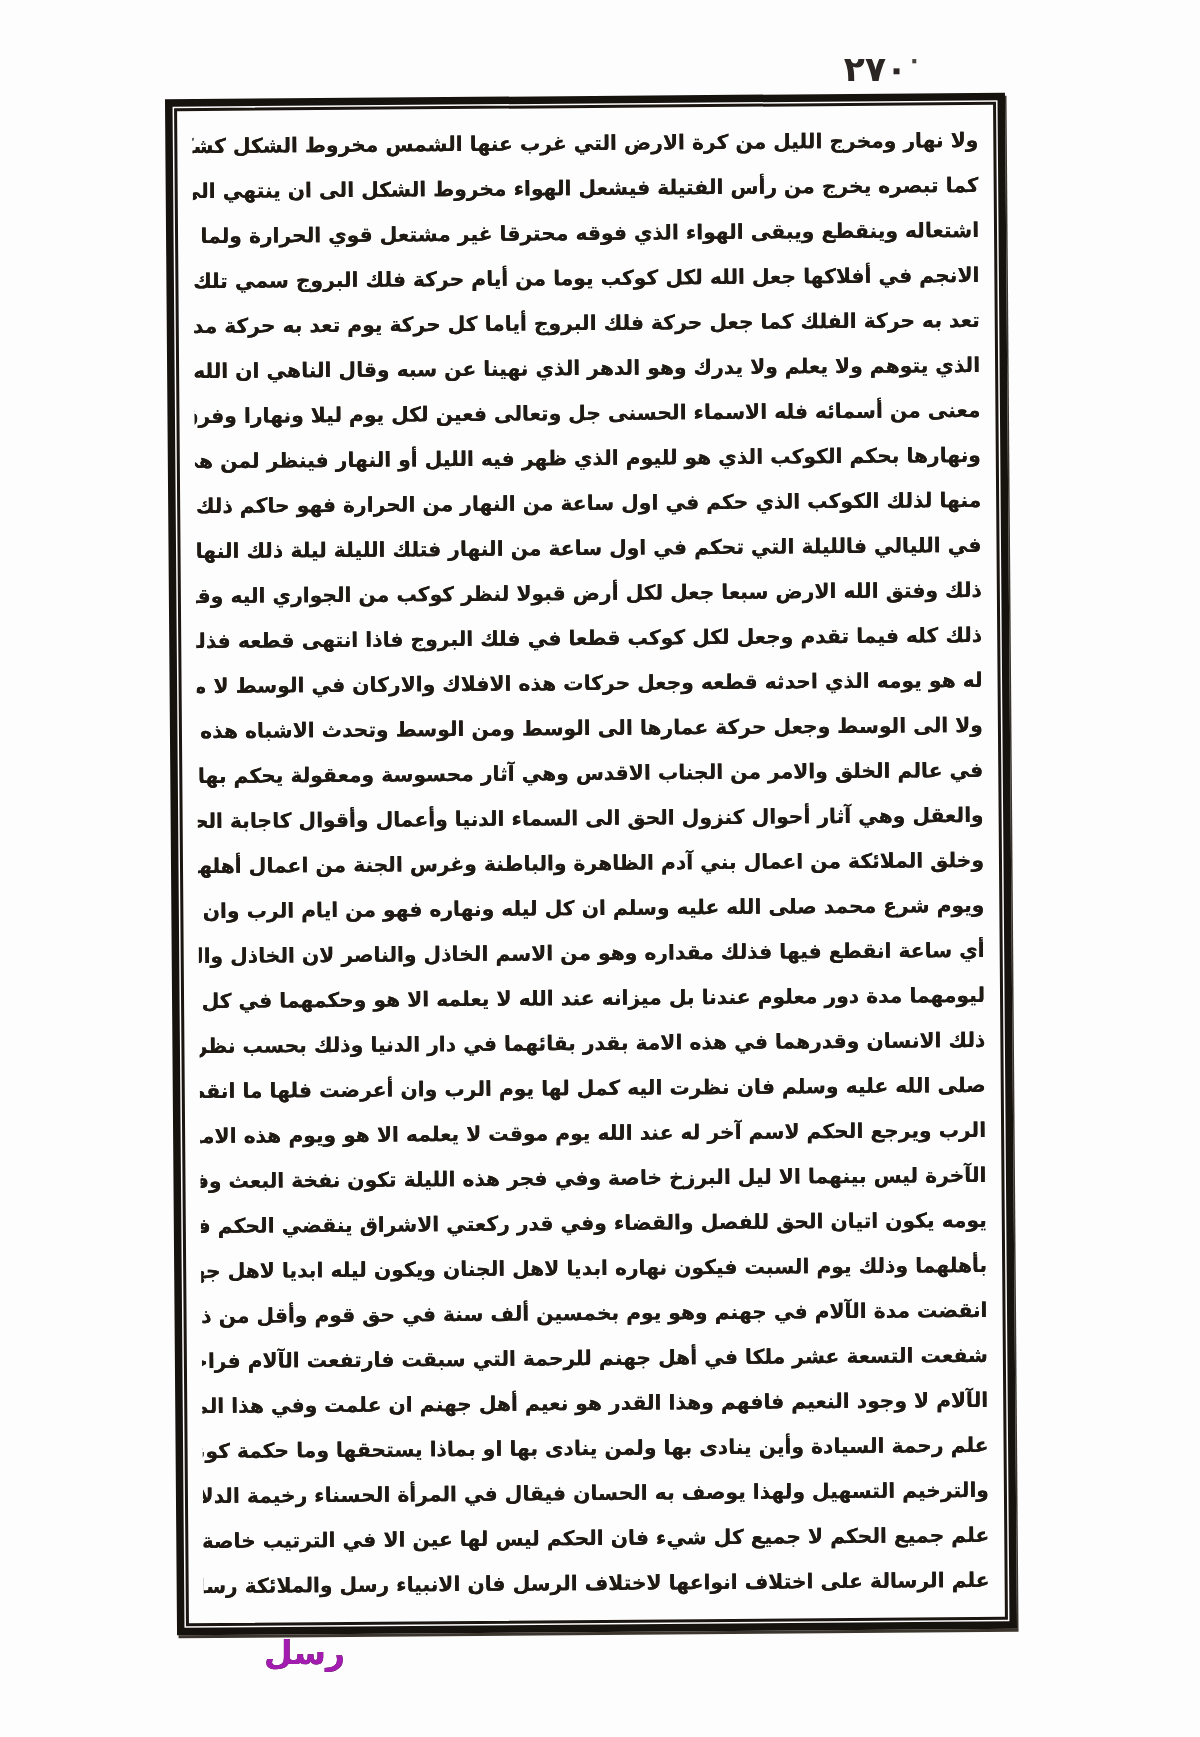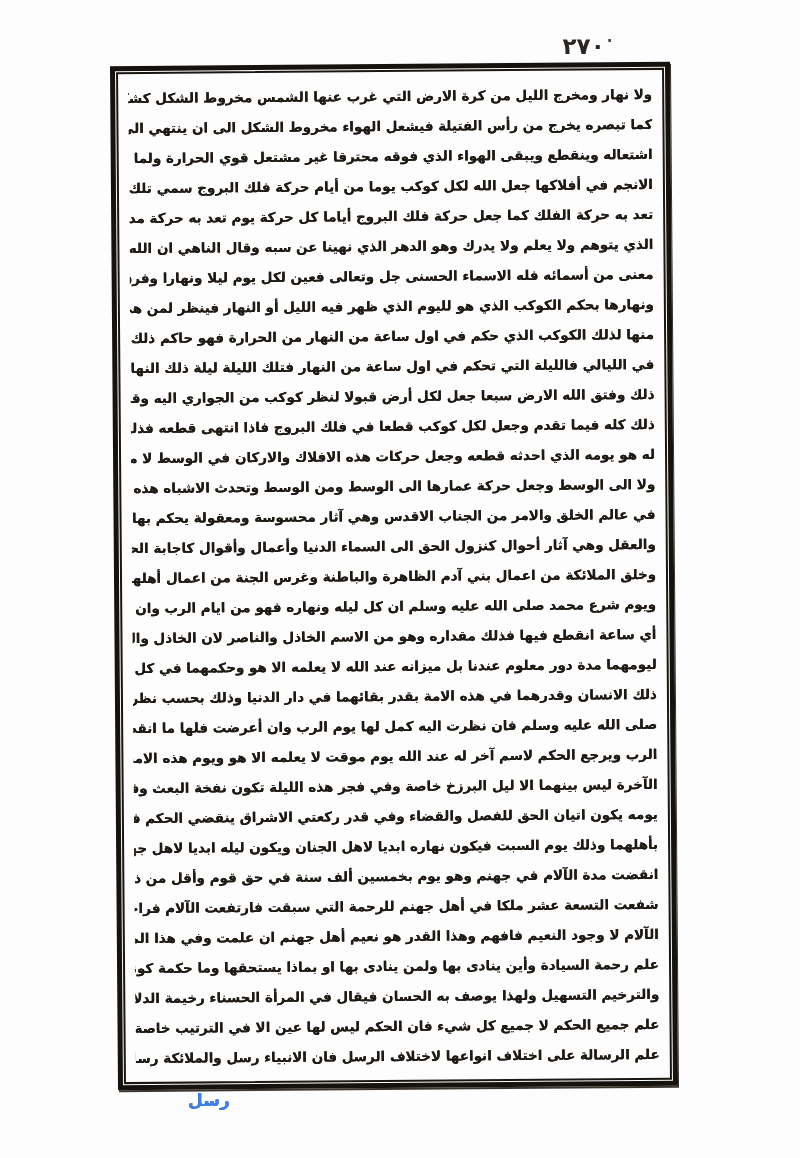--- a/index.html
+++ b/index.html
@@ -78,10 +78,10 @@
   }
   .catchword {
     position: absolute;
-    left: 188px; top: 1090px;
-    font-size: 17px;
+    left: 176px; top: 1090px;
+    font-size: 22px;
     font-weight: bold;
-    color: #3b82f6;
+    color: #a21caf;
     direction: rtl;
     text-shadow: 0 0 0.4px #241e18;
   }

